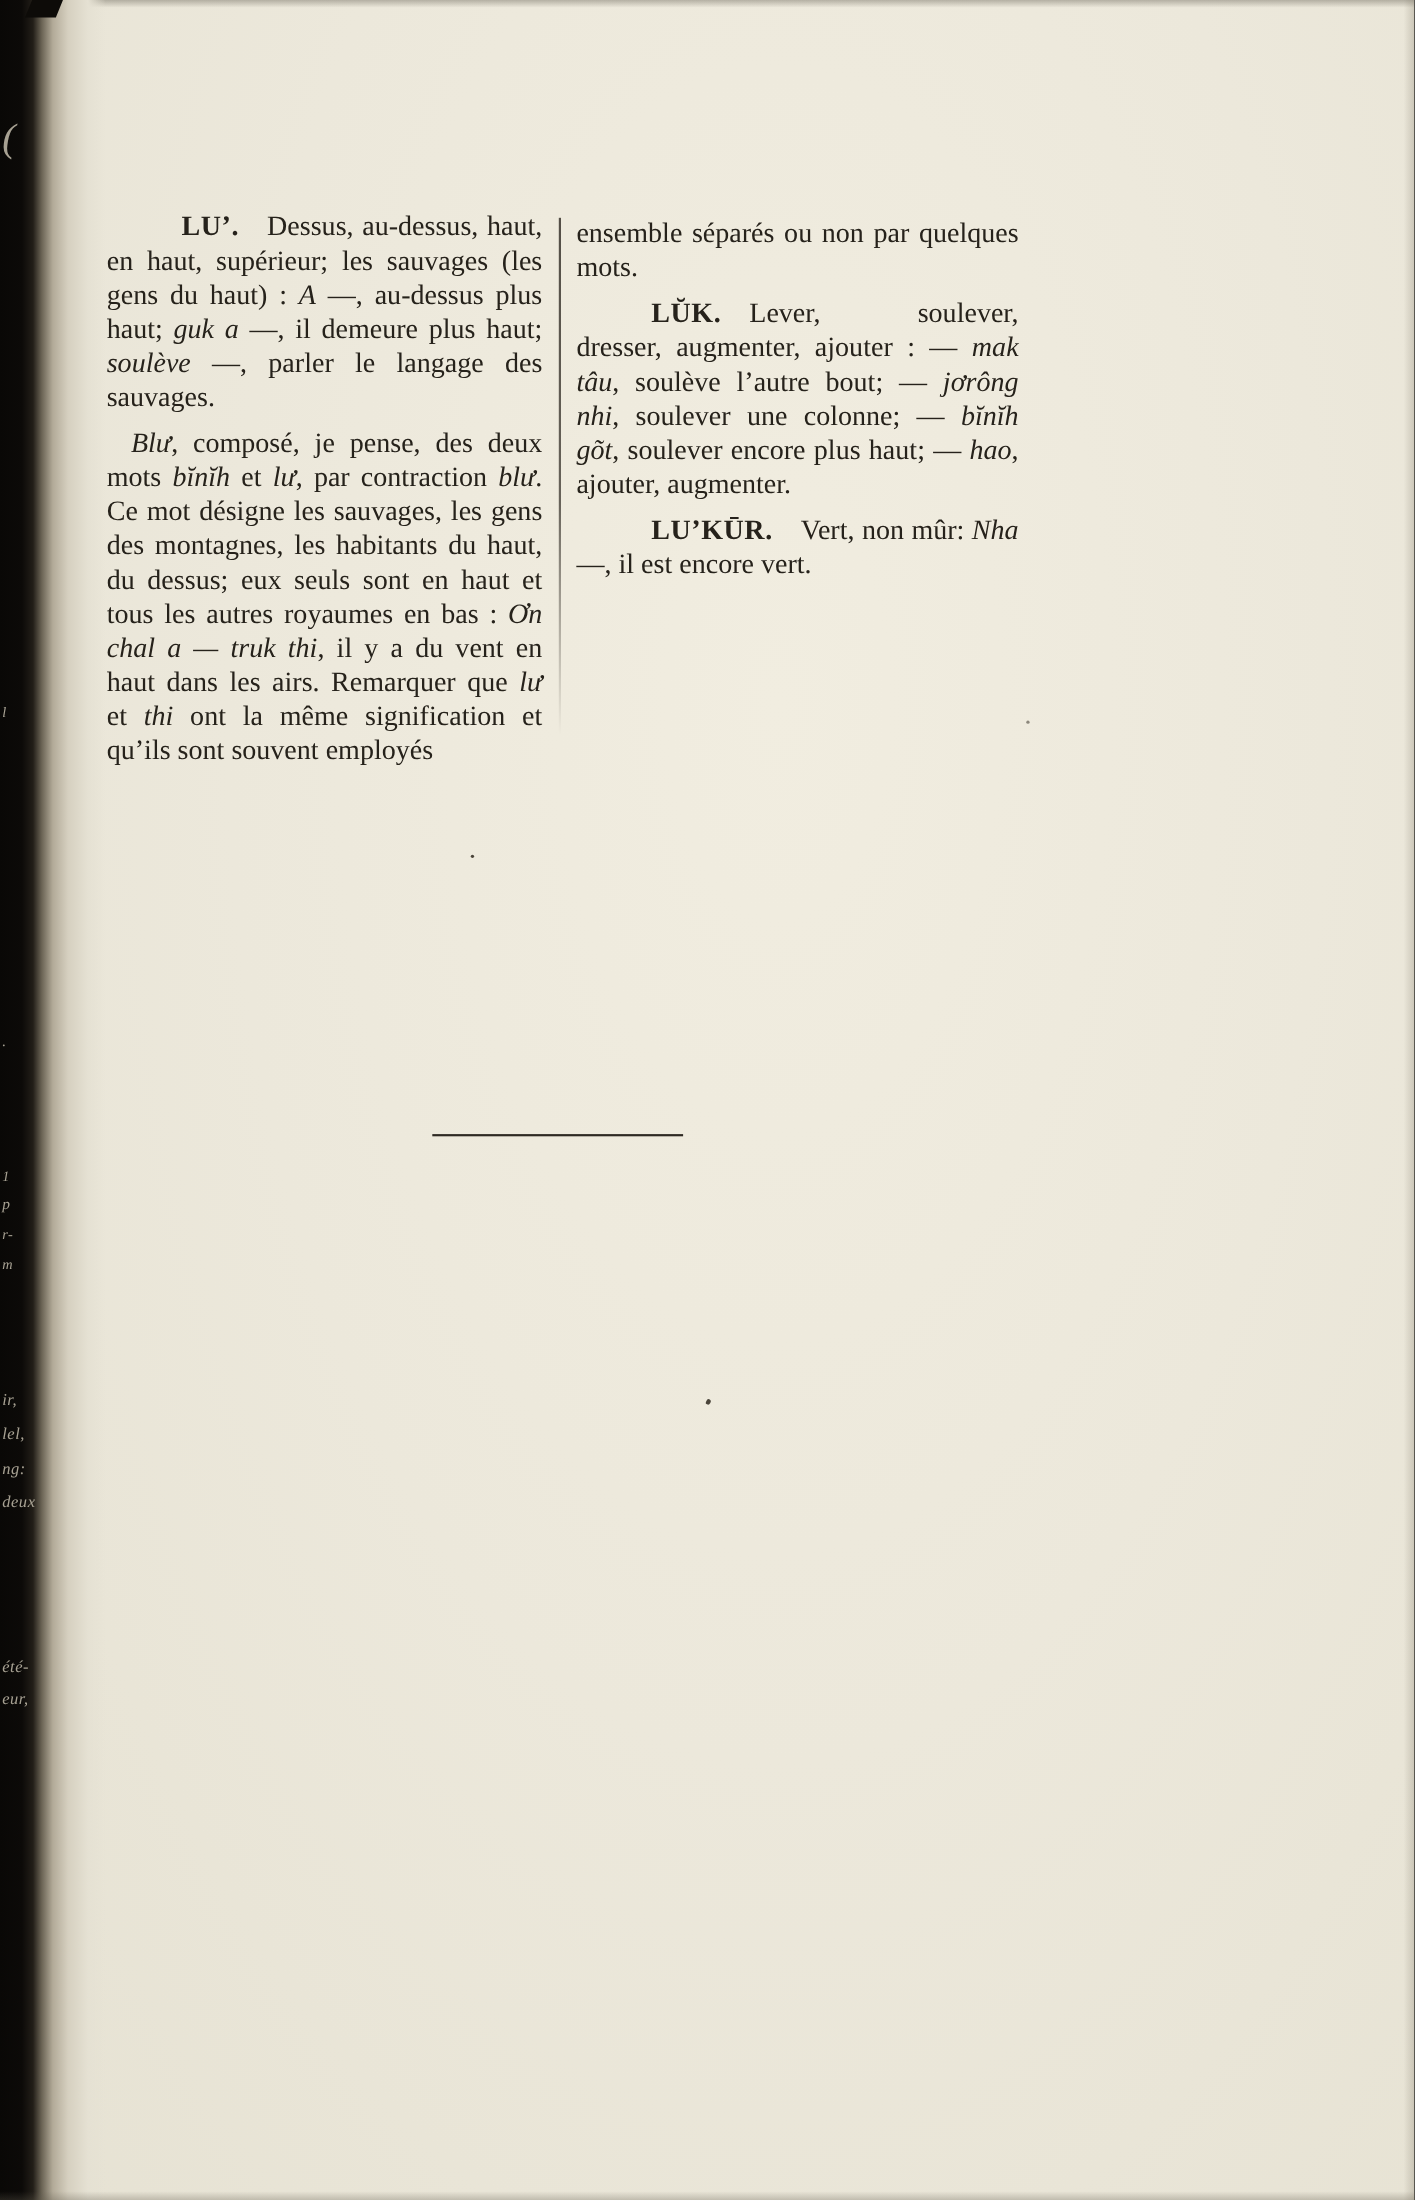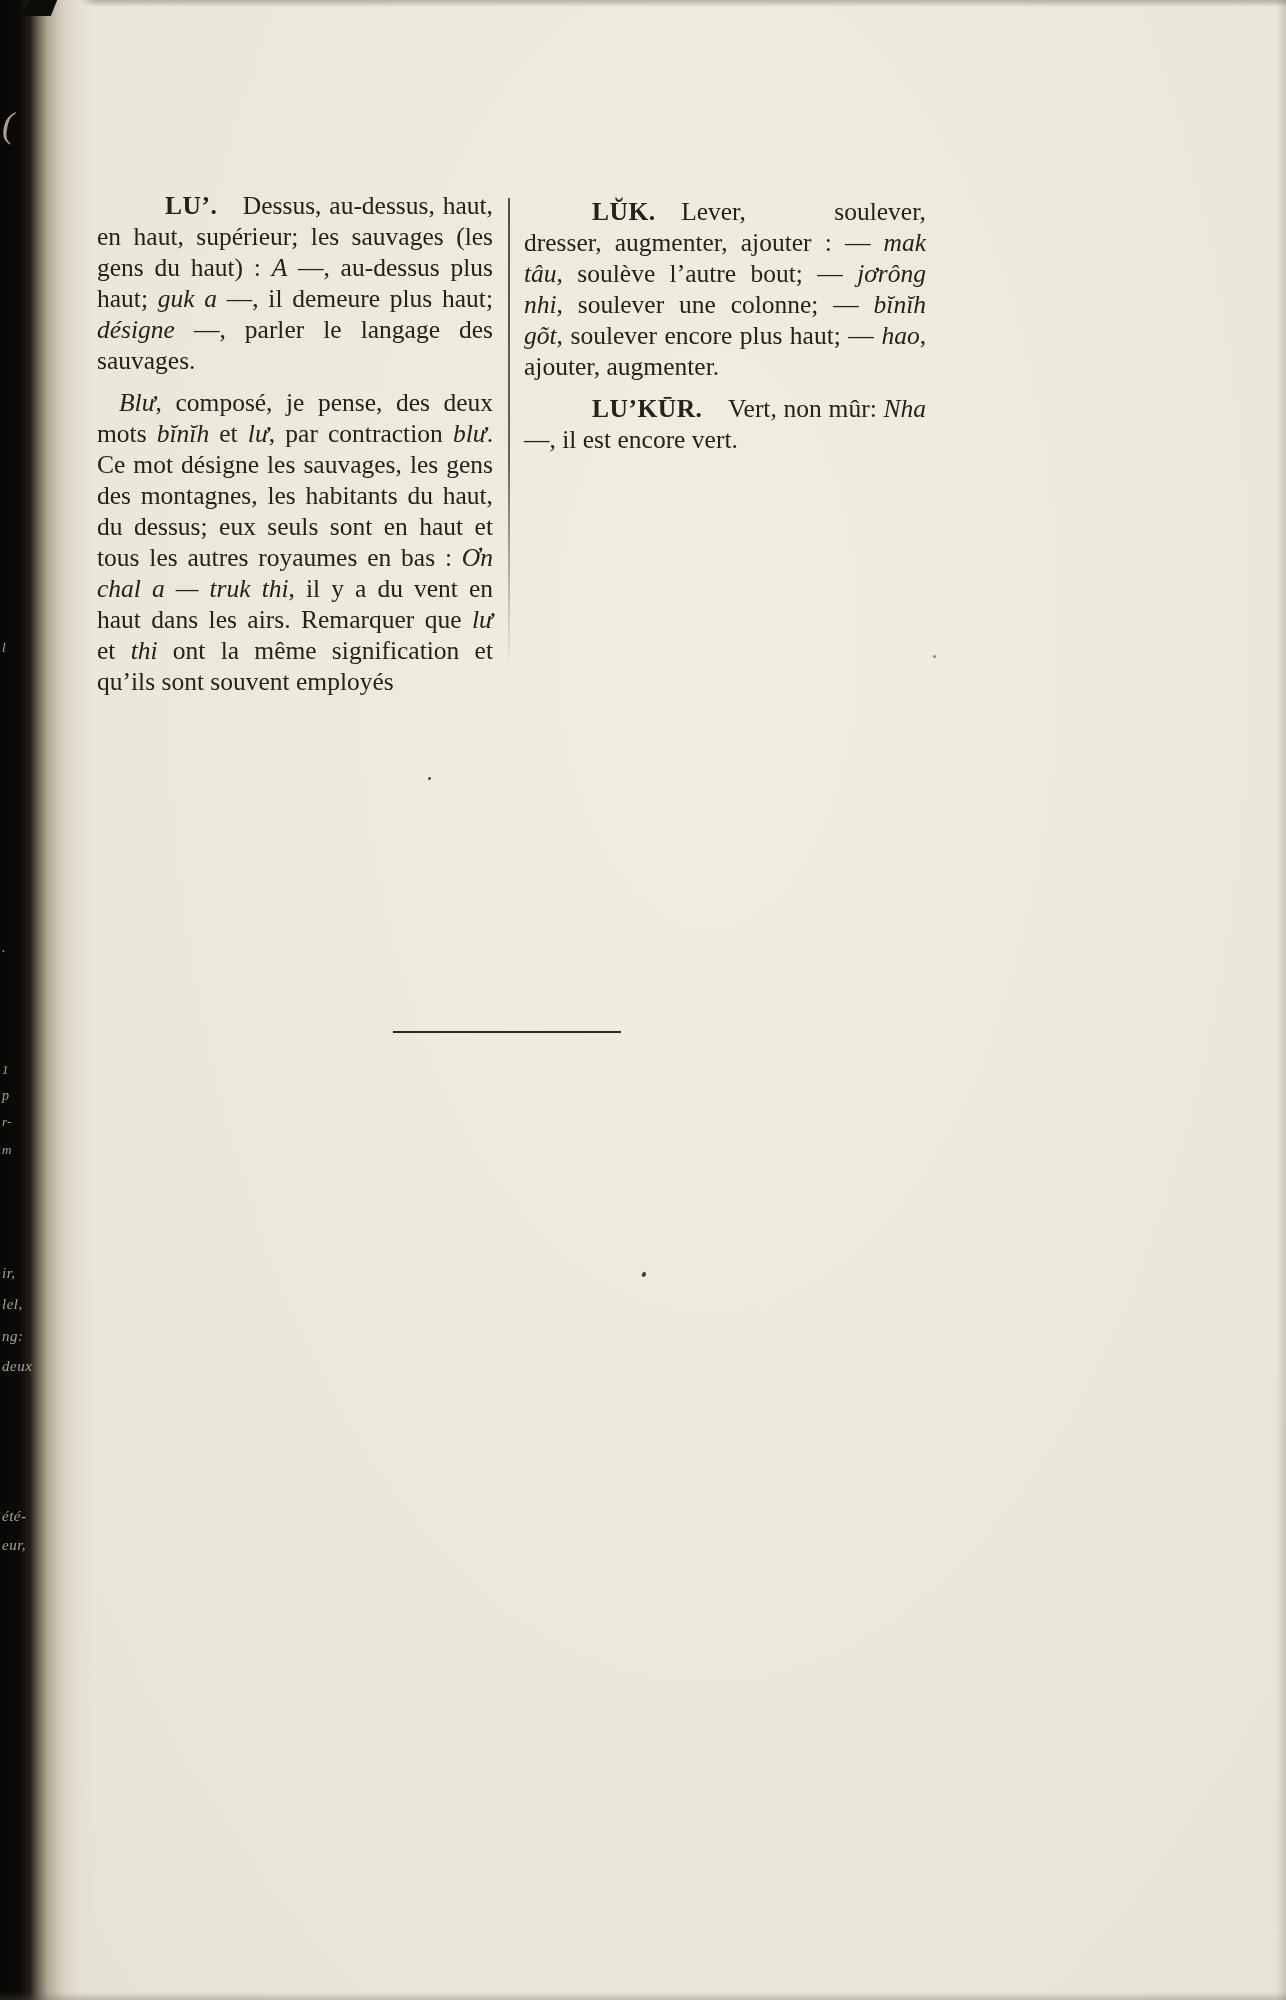--- a/index.html
+++ b/index.html
@@ -80,6 +80,7 @@
       </section>
     <div class="col-divider"></div>
     <section class="col col-right">
+        <p class="para noindent"><span>ensemble séparés ou non par quelques mots.</span></p>
         <p class="para"><span class="hw">LŬK.</span><span>  Lever, soulever, dresser, augmenter, ajouter : — </span><span class="it">mak tâu</span><span>, soulève l’autre bout; — </span><span class="it">jơrông nhi</span><span>, soulever une colonne; — </span><span class="it">bĭnĭh gõt</span><span>, soulever encore plus haut; — </span><span class="it">hao</span><span>, ajouter, augmenter.</span></p>
         <p class="para"><span class="hw">LU’KŪR.</span><span>  Vert, non mûr: </span><span class="it">Nha</span><span>—, il est encore vert.</span></p>
       </section>

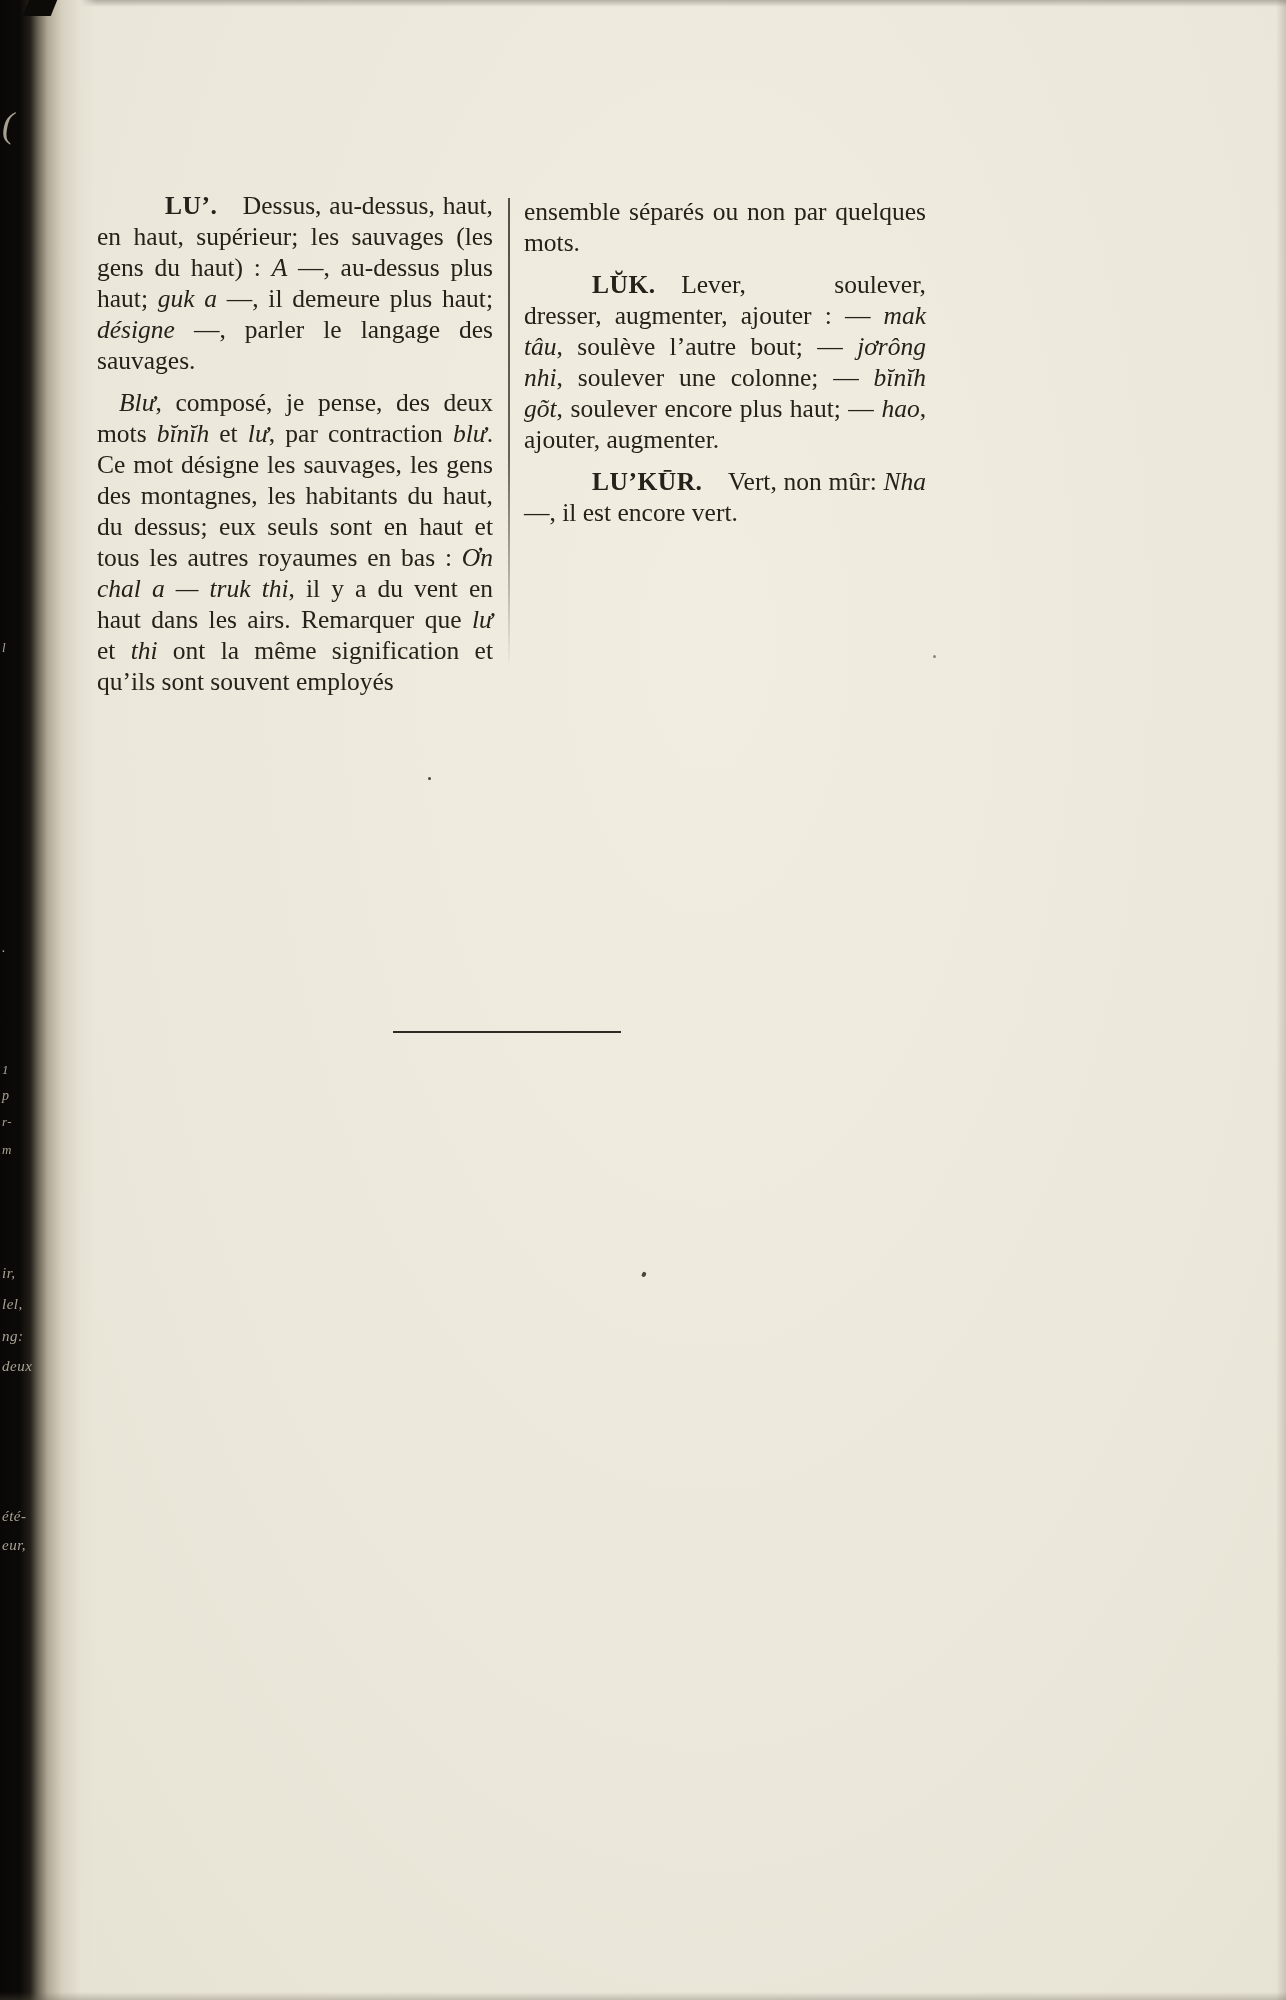--- a/index.html
+++ b/index.html
@@ -75,7 +75,7 @@
 
   <main class="text-block">
     <section class="col col-left">
-        <p class="para"><span class="hw">LU’.</span><span>  Dessus, au-dessus, haut, en haut, supérieur; les sauvages (les gens du haut) : </span><span class="it">A</span><span> —, au-dessus plus haut; </span><span class="it">guk a</span><span> —, il demeure plus haut; </span><span class="it">désigne</span><span> —, parler le langage des sauvages.</span></p>
+        <p class="para"><span class="hw">LU’.</span><span>  Dessus, au-dessus, haut, en haut, supérieur; les sauvages (les gens du haut) : </span><span class="it">A</span><span> —, au-dessus plus haut; </span><span class="it">guk a</span><span> —, il demeure plus haut; </span><span class="it">soulève</span><span> —, parler le langage des sauvages.</span></p>
         <p class="para"><span class="it">Blư</span><span>, composé, je pense, des deux mots </span><span class="it">bĭnĭh</span><span> et </span><span class="it">lư</span><span>, par contraction </span><span class="it">blư</span><span>. Ce mot désigne les sauvages, les gens des montagnes, les habitants du haut, du dessus; eux seuls sont en haut et tous les autres royaumes en bas : </span><span class="it">Ơn chal a — truk thi</span><span>, il y a du vent en haut dans les airs. Remarquer que </span><span class="it">lư</span><span> et </span><span class="it">thi</span><span> ont la même signification et qu’ils sont souvent employés</span></p>
       </section>
     <div class="col-divider"></div>

